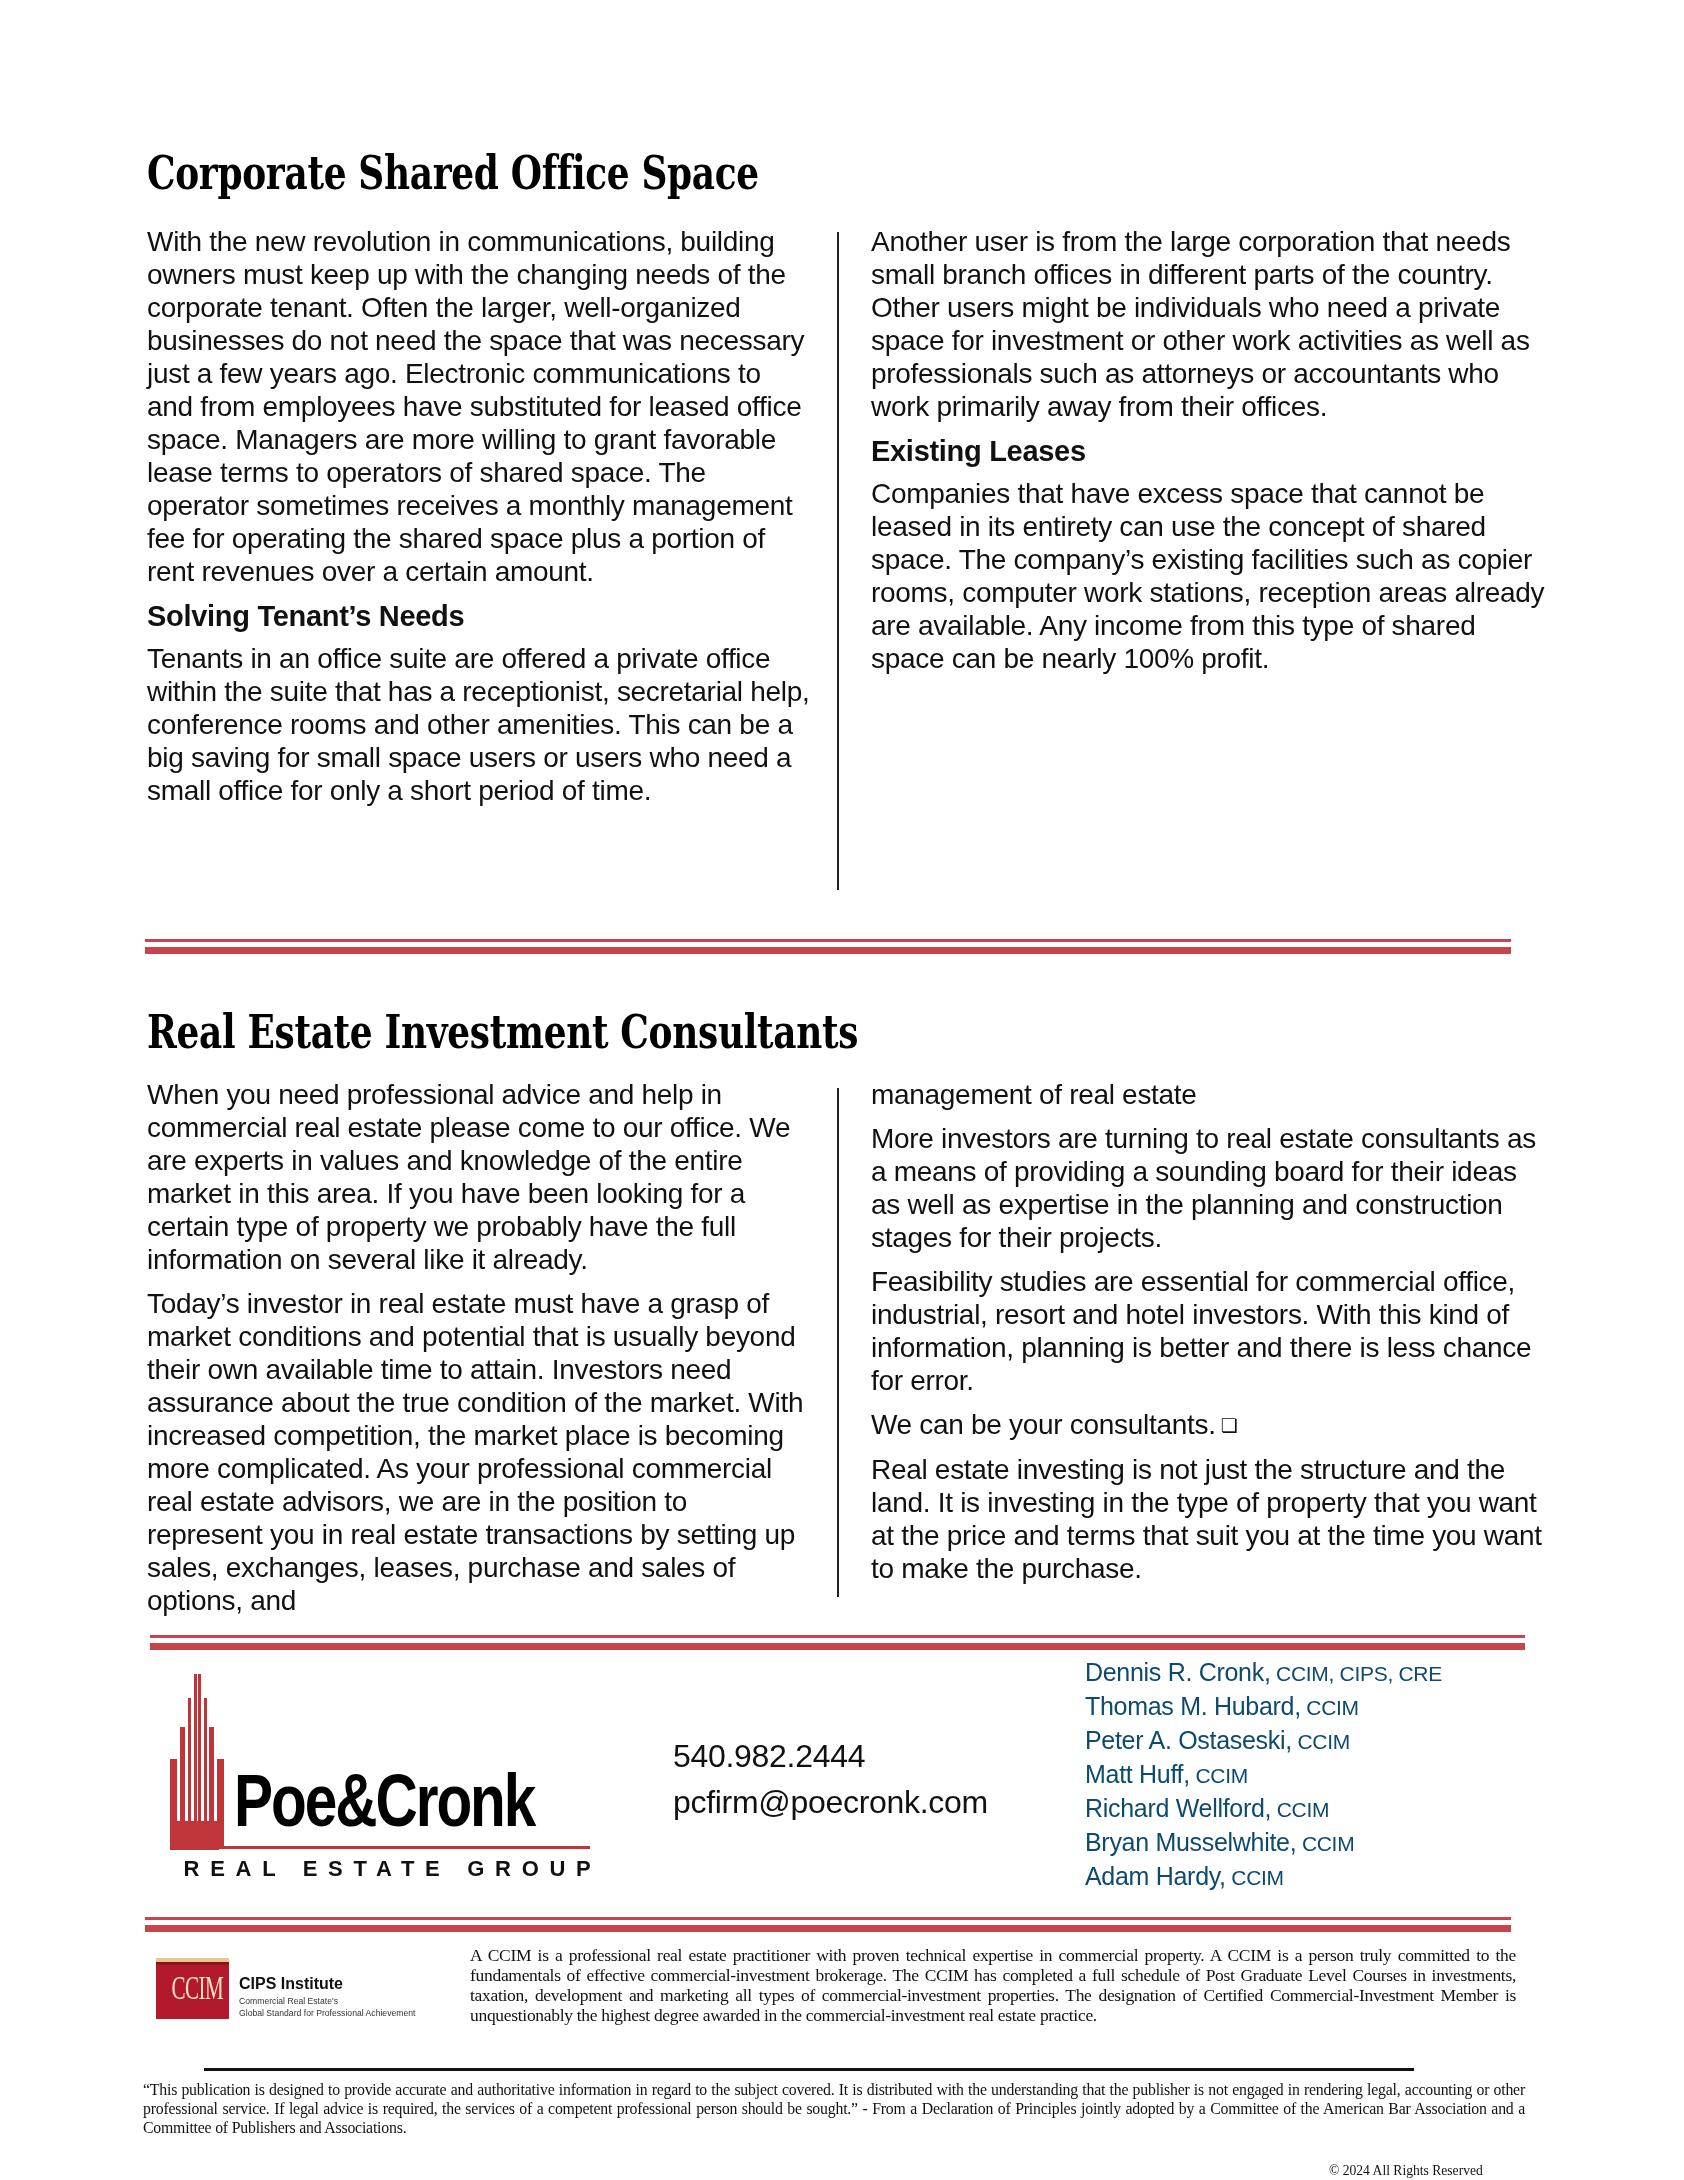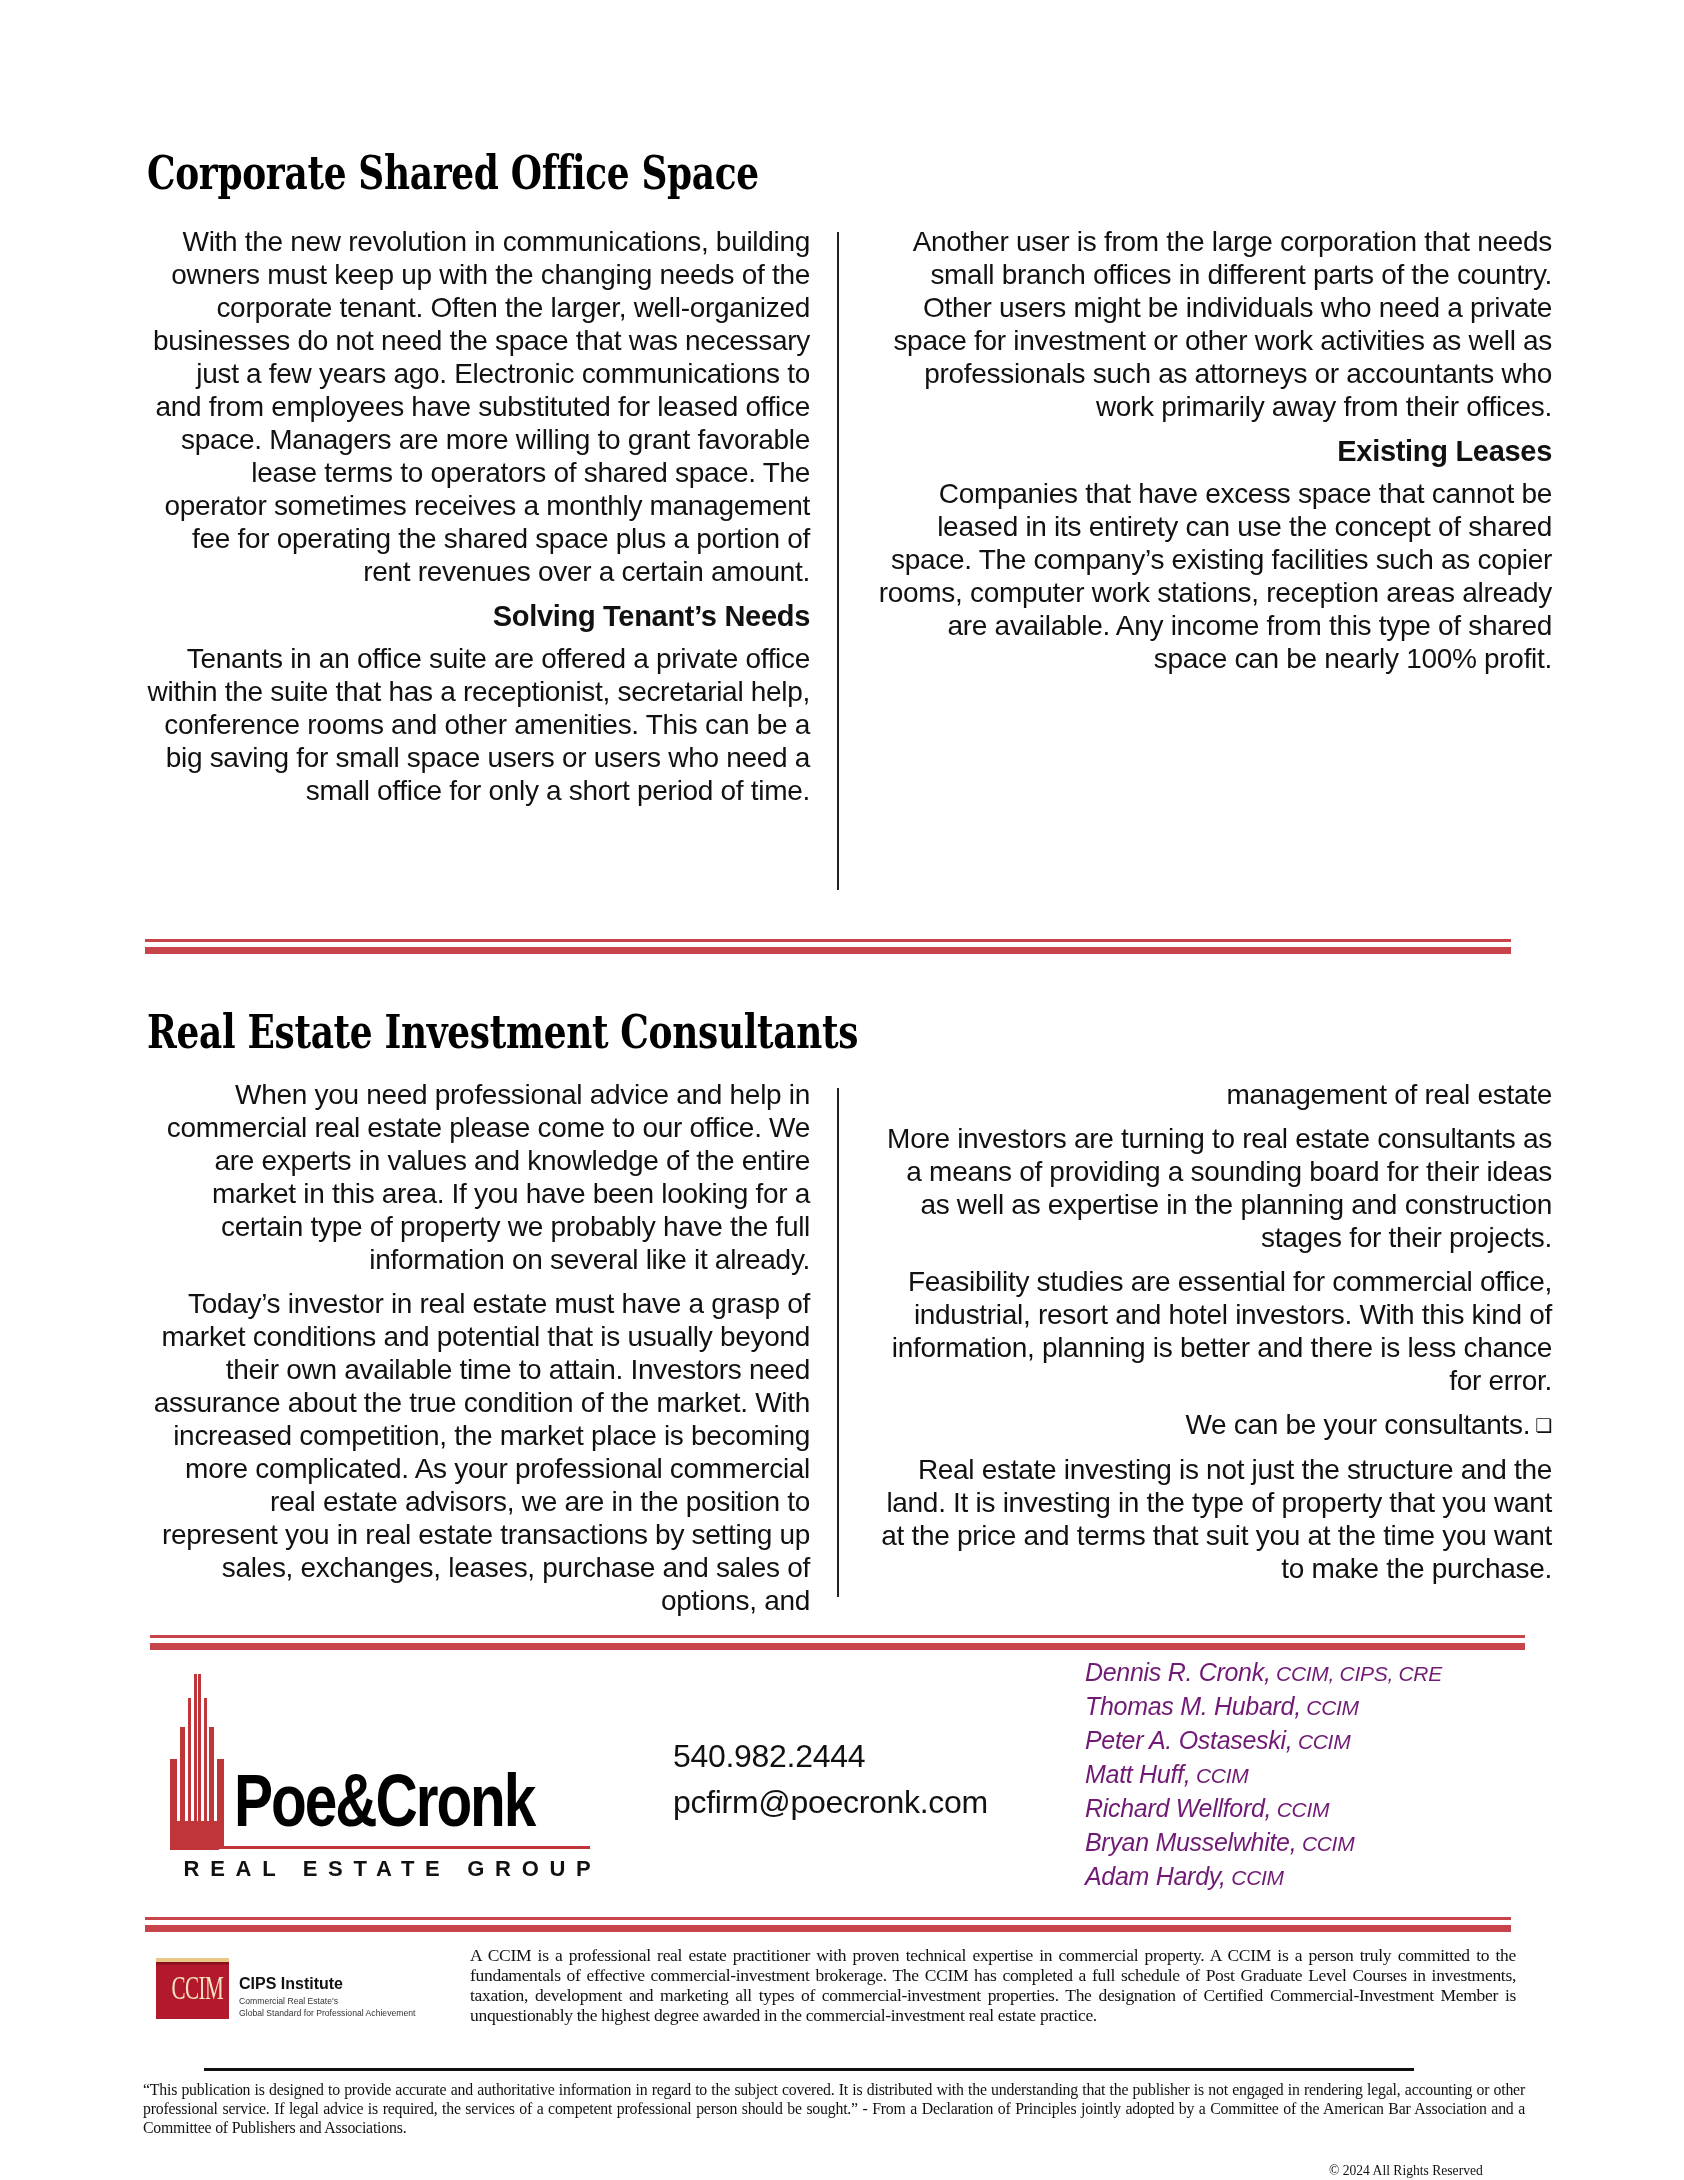--- a/index.html
+++ b/index.html
@@ -24,7 +24,6 @@
       line-height: 33px;
       color: #111;
       letter-spacing: -0.3px;
-      text-align: right;
     }
     .col p { margin: 0 0 11px 0; }
     .col h3 {

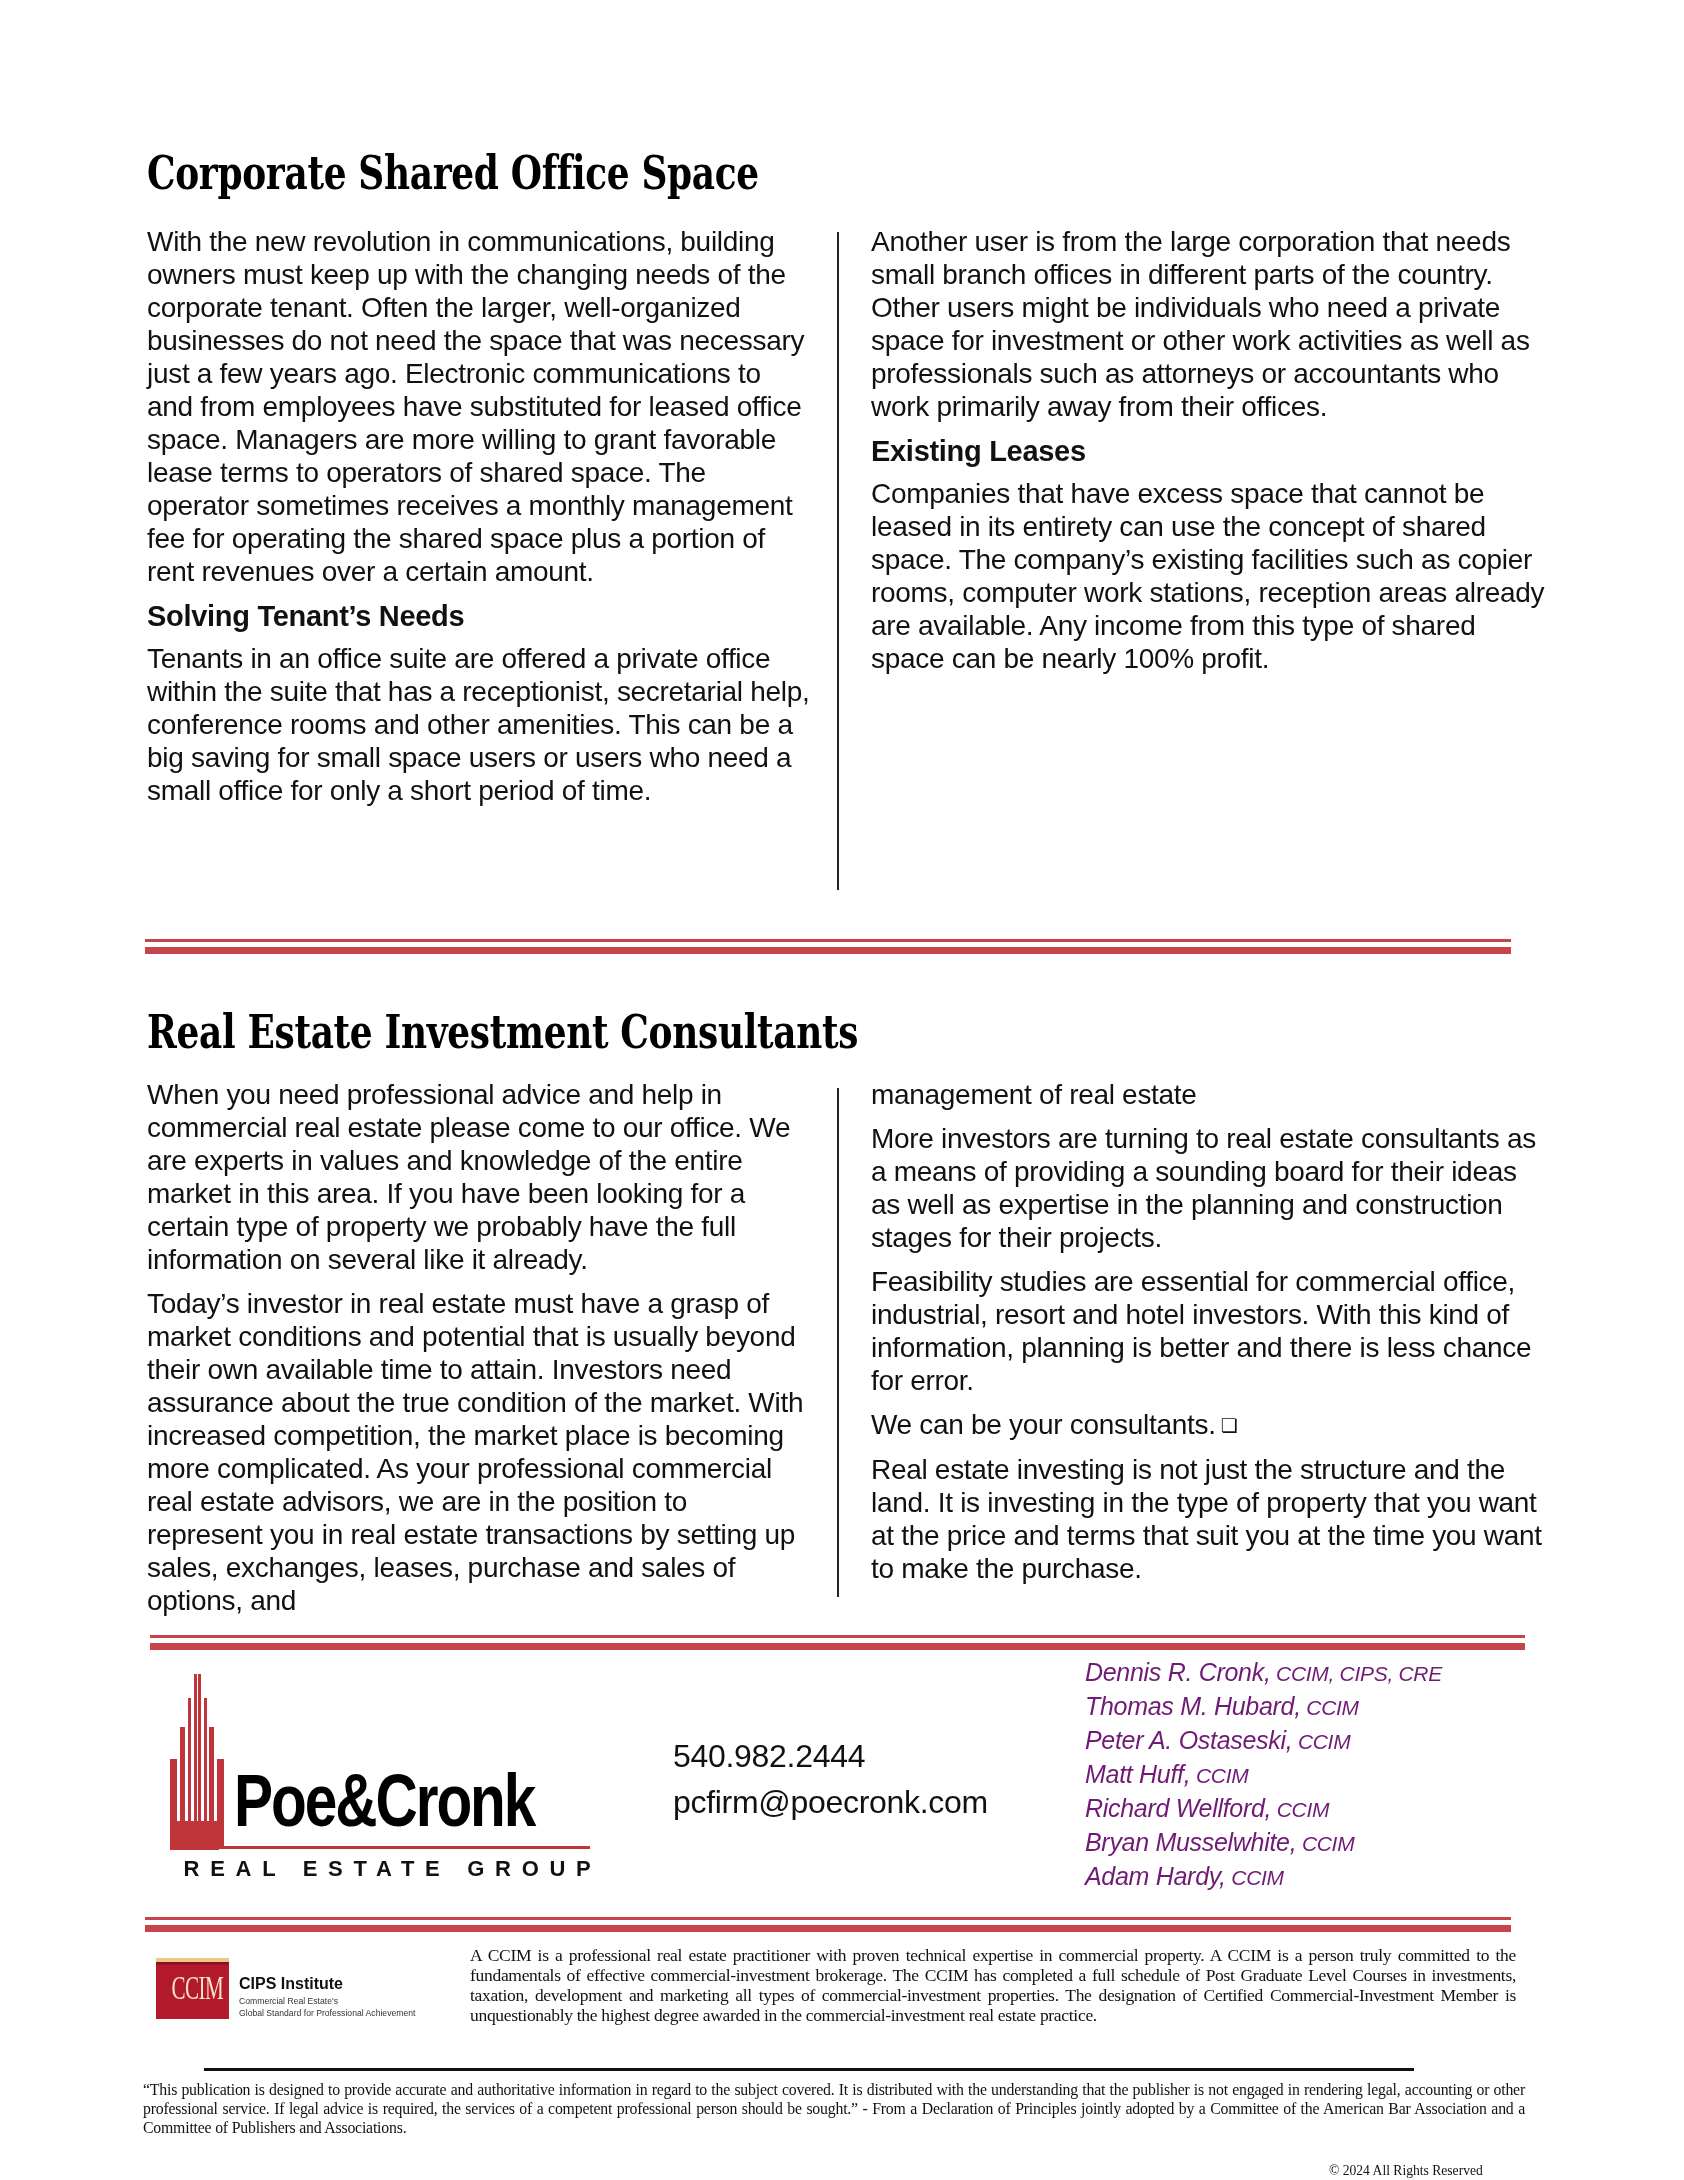--- a/index.html
+++ b/index.html
@@ -65,7 +65,7 @@
     }
     .agents {
       font-family: "Liberation Sans", sans-serif;
-      font-size: 25px; line-height: 33px; color: #701a75; letter-spacing: -0.3px; font-style: italic;
+      font-size: 25px; line-height: 33px; color: #0c4a6e; letter-spacing: -0.3px;
     }
     .agents .cred { font-size: 21px; }
 

